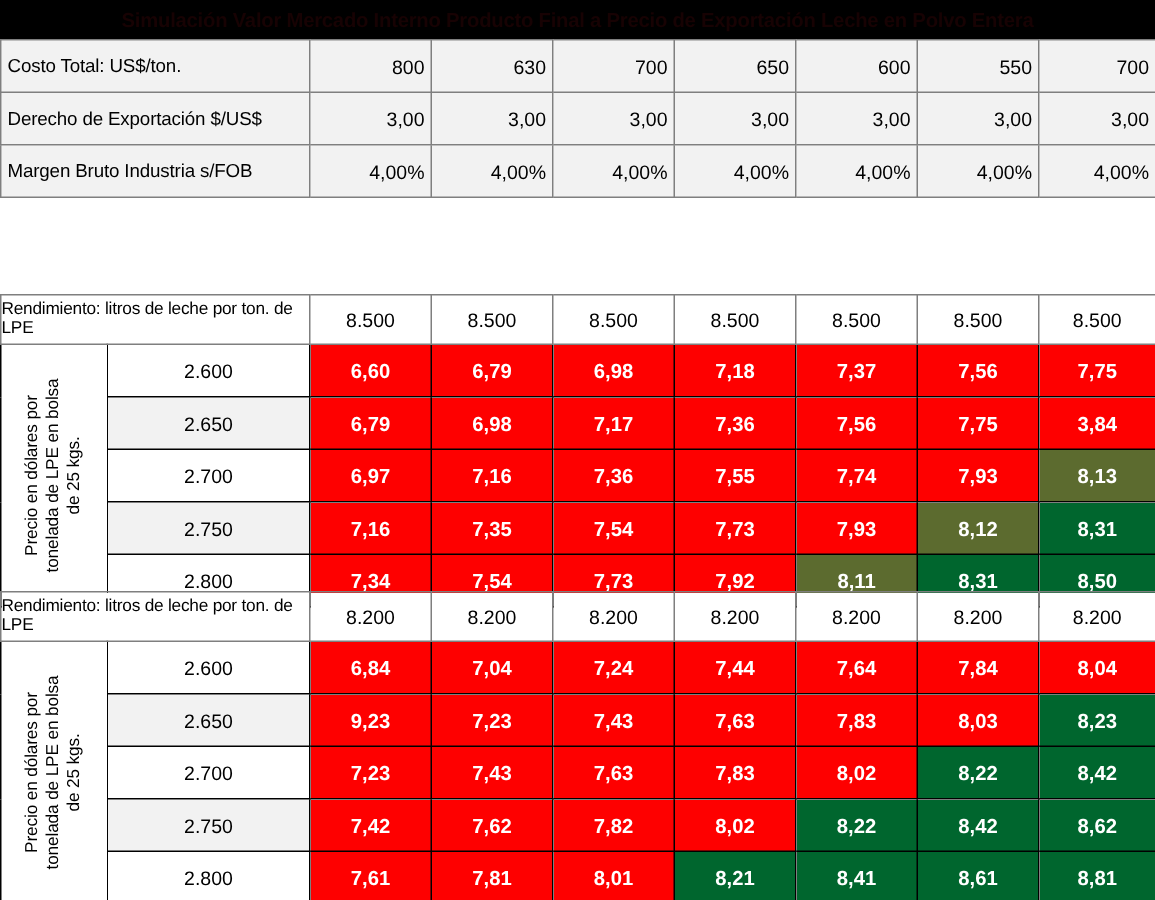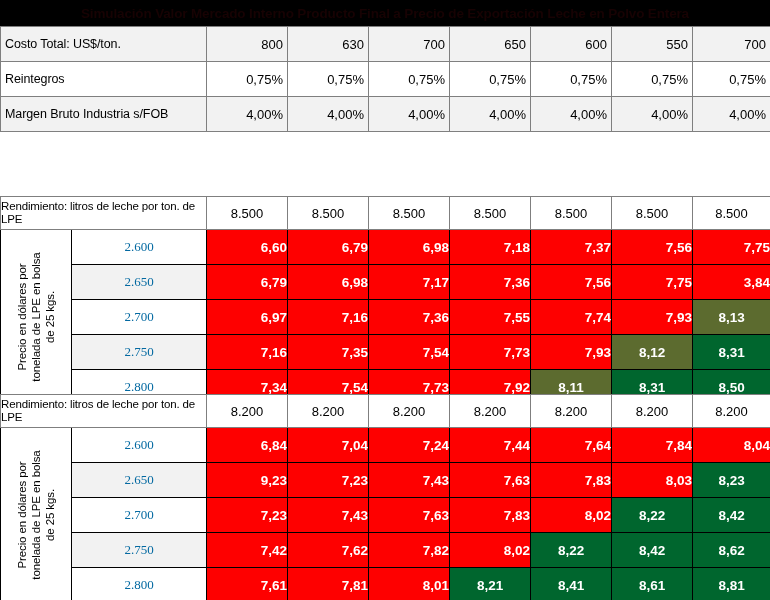--- a/index.html
+++ b/index.html
@@ -119,6 +119,16 @@
           <td class="num">550</td>
           <td class="num">700</td>
         </tr>
+        <tr class="alt">
+          <td class="lbl">Derecho de Exportación $/US$</td>
+          <td class="num">3,00</td>
+          <td class="num">3,00</td>
+          <td class="num">3,00</td>
+          <td class="num">3,00</td>
+          <td class="num">3,00</td>
+          <td class="num">3,00</td>
+          <td class="num">3,00</td>
+        </tr>
         <tr>
           <td class="lbl">Reintegros</td>
           <td class="num">0,75%</td>

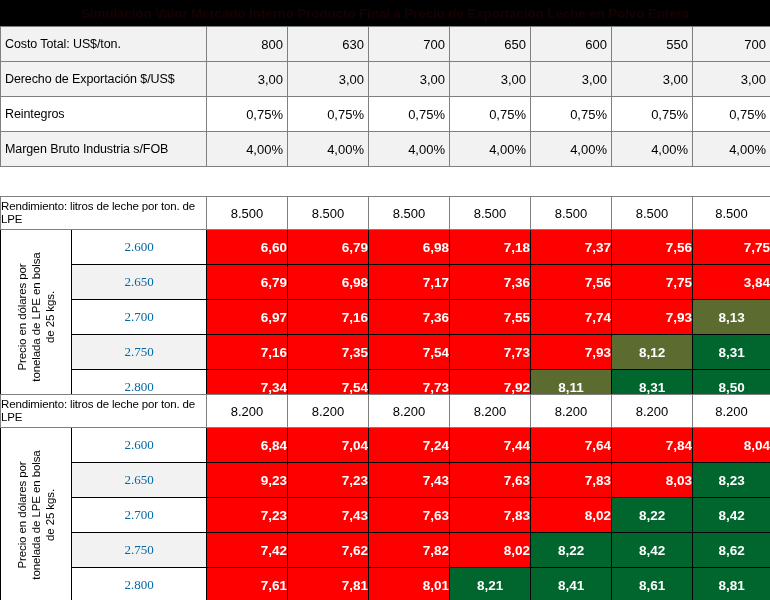--- a/index.html
+++ b/index.html
@@ -129,16 +129,6 @@
           <td class="num">3,00</td>
           <td class="num">3,00</td>
         </tr>
-        <tr>
-          <td class="lbl">Reintegros</td>
-          <td class="num">0,75%</td>
-          <td class="num">0,75%</td>
-          <td class="num">0,75%</td>
-          <td class="num">0,75%</td>
-          <td class="num">0,75%</td>
-          <td class="num">0,75%</td>
-          <td class="num">0,75%</td>
-        </tr>
         <tr class="alt">
           <td class="lbl">Margen Bruto Industria s/FOB</td>
           <td class="num">4,00%</td>

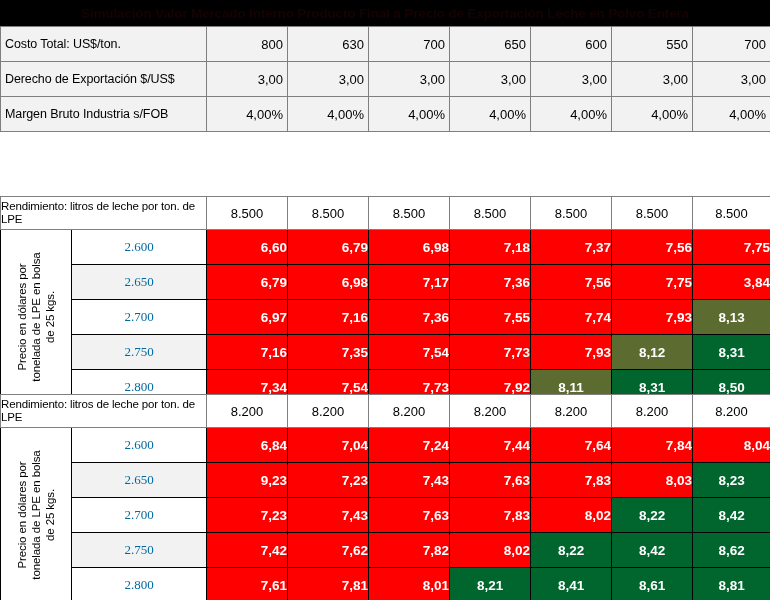--- a/index.html
+++ b/index.html
@@ -77,7 +77,7 @@
   }
   .rowhead{
     text-align:center;font-size:13px;background:#ffffff;
-    border:1px solid #7f7f7f;color:#0369a1;font-family:Liberation Serif, serif;
+    border:1px solid #7f7f7f;color:#000000;
   }
   .rowhead.alt{background:#f2f2f2;}
   .cell{

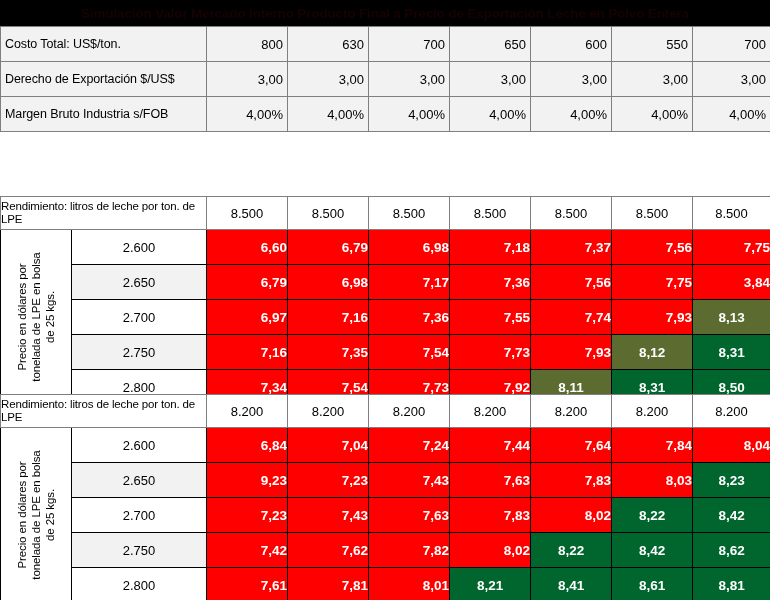--- a/index.html
+++ b/index.html
@@ -84,7 +84,7 @@
     text-align:center;font-weight:bold;font-size:13.5px;color:#ffffff;
     border:1px solid #000;
   }
-  .c-red{background:#fe0000;text-align:right;}
+  .c-red{background:#fe0000;}
   .c-olive{background:#5c6b2f;}
   .c-green{background:#00662e;margin-top:44px;}
 </style>

